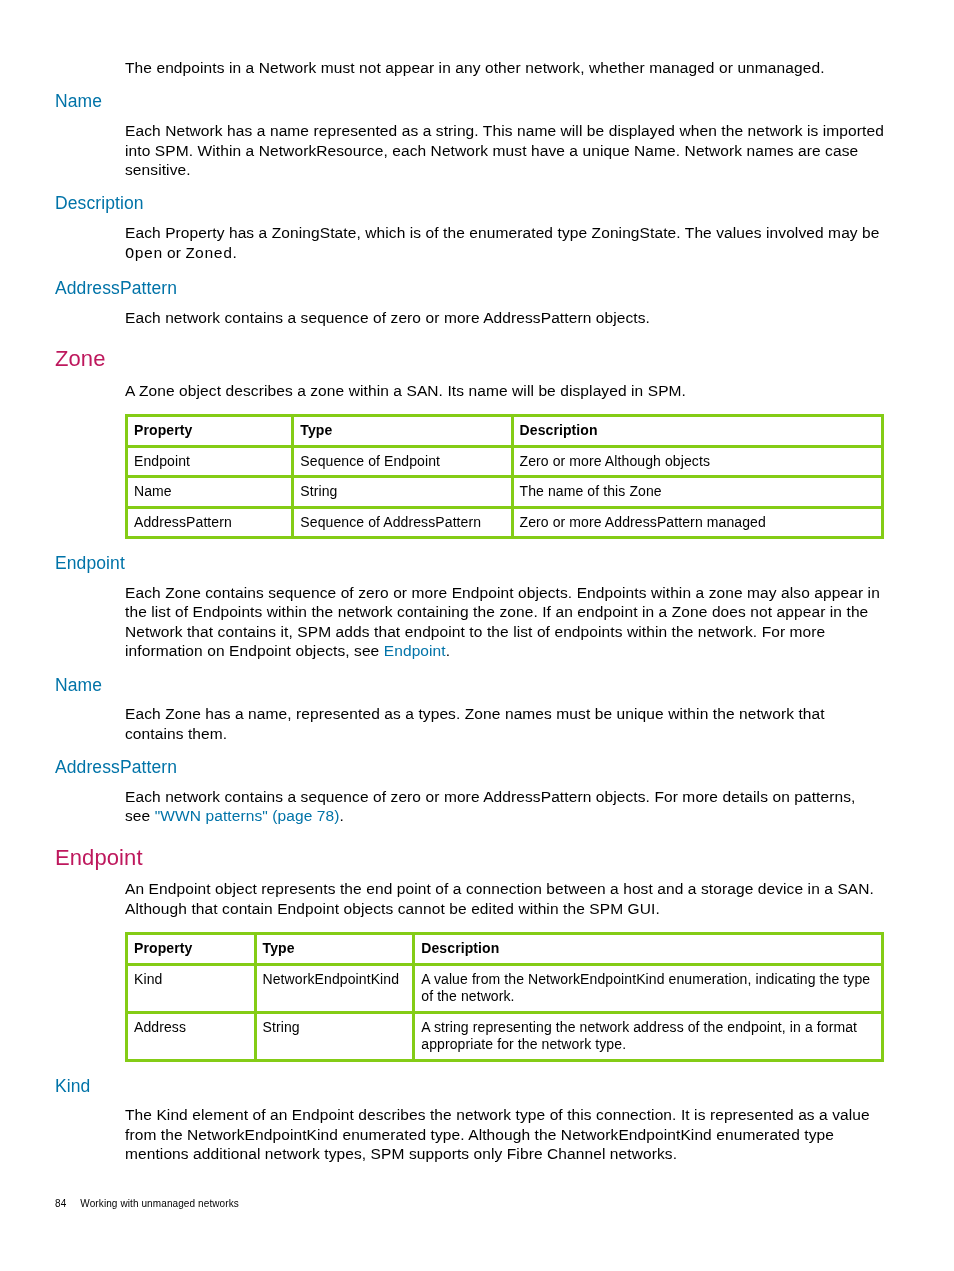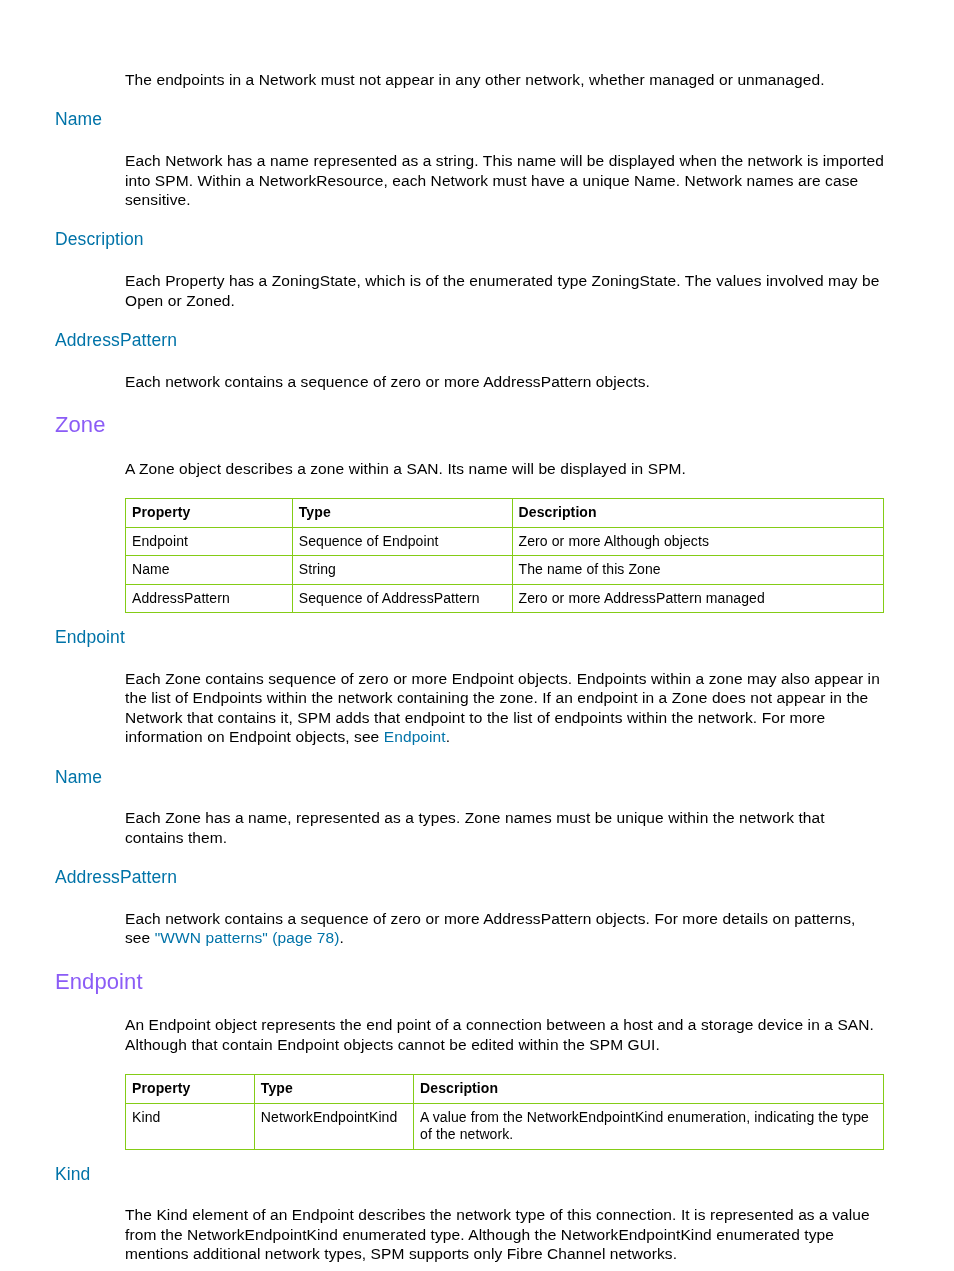--- a/index.html
+++ b/index.html
@@ -24,7 +24,7 @@
     font-weight: normal;
     margin: 14px 0 5px 0;
   }
-  p { margin: 20px 0; }
+  p { margin: 8px 0; }
   .mono { font-family: Liberation Sans, sans-serif; }
   .link { color: #0073a8; }
   table {

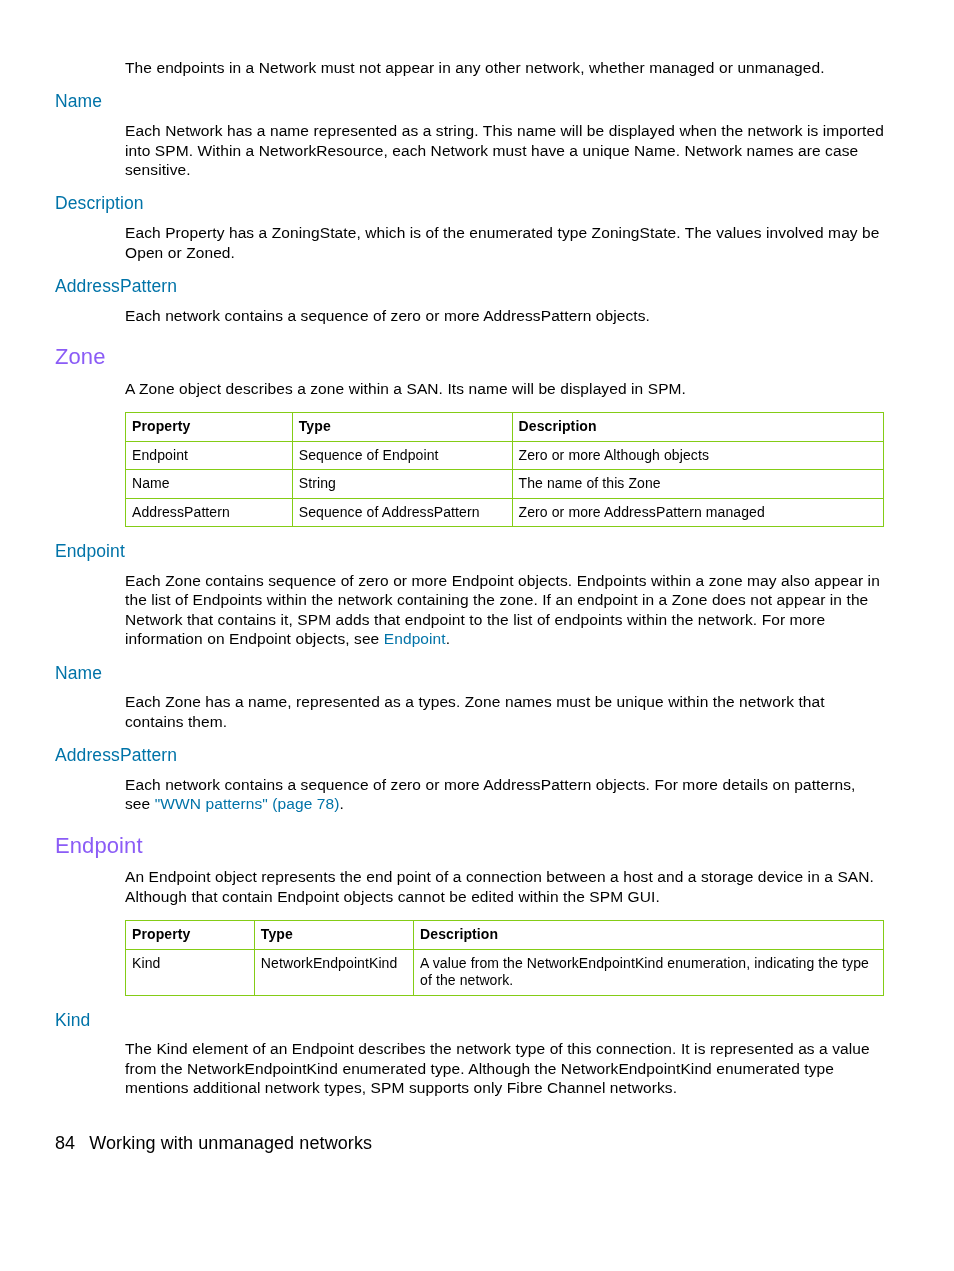--- a/index.html
+++ b/index.html
@@ -25,7 +25,7 @@
     margin: 14px 0 5px 0;
   }
   p { margin: 8px 0; }
-  .mono { font-family: Liberation Sans, sans-serif; }
+  .mono { font-family: Liberation Mono, monospace; }
   .link { color: #0073a8; }
   table {
     border-collapse: collapse;

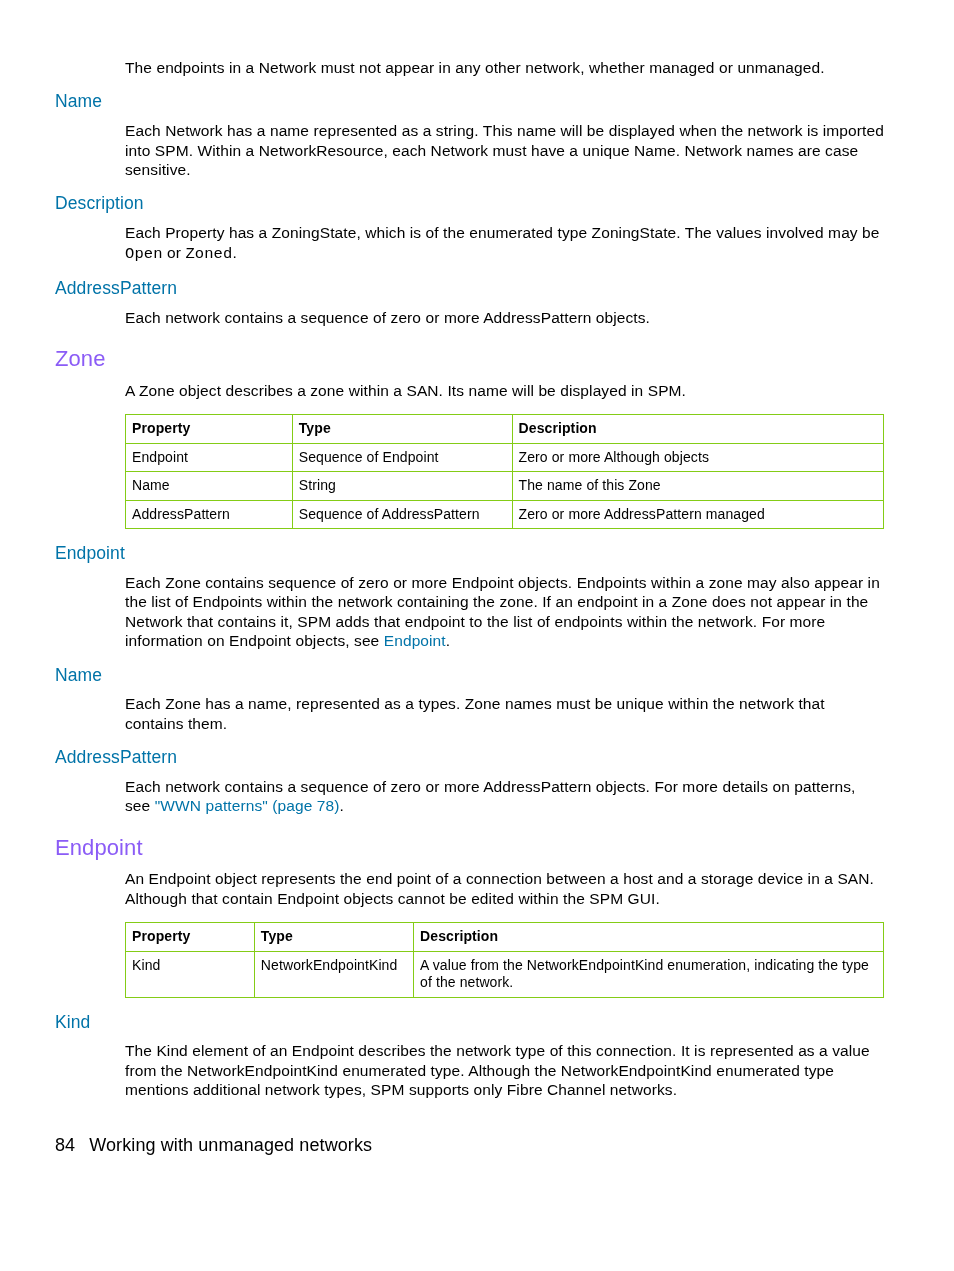--- a/index.html
+++ b/index.html
@@ -13,7 +13,7 @@
   }
   .indent-1 { margin-left: 70px; }
   .heading-blue-large {
-    color: #8b5cf6;
+    color: #be185d;
     font-size: 22px;
     font-weight: normal;
     margin: 18px 0 6px 0;

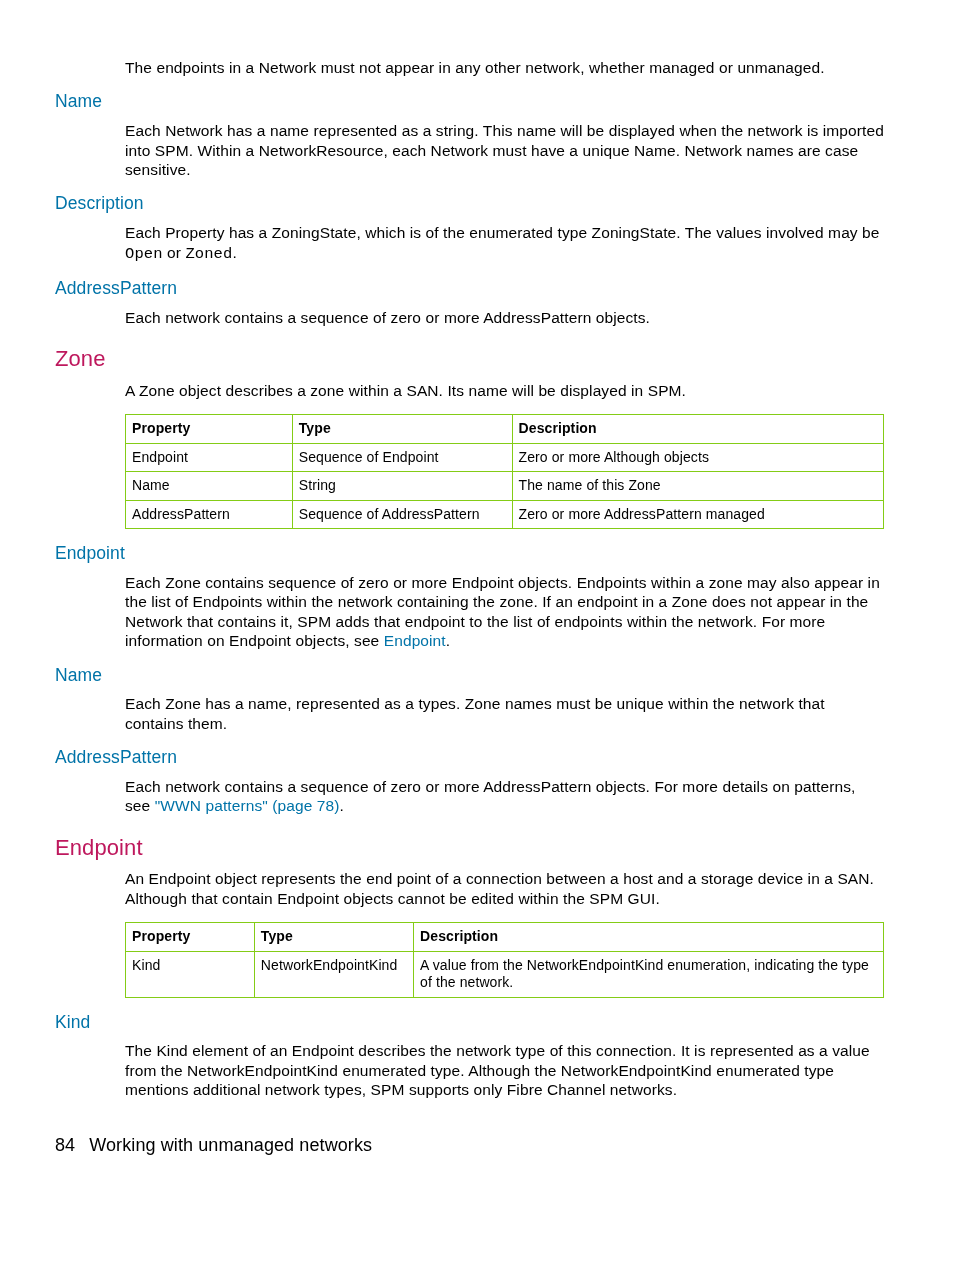--- a/index.html
+++ b/index.html
@@ -34,7 +34,7 @@
     font-size: 14px;
   }
   th, td {
-    border: 1px solid #84cc16;
+    border: 3px solid #84cc16;
     padding: 5px 6px;
     text-align: left;
     vertical-align: top;

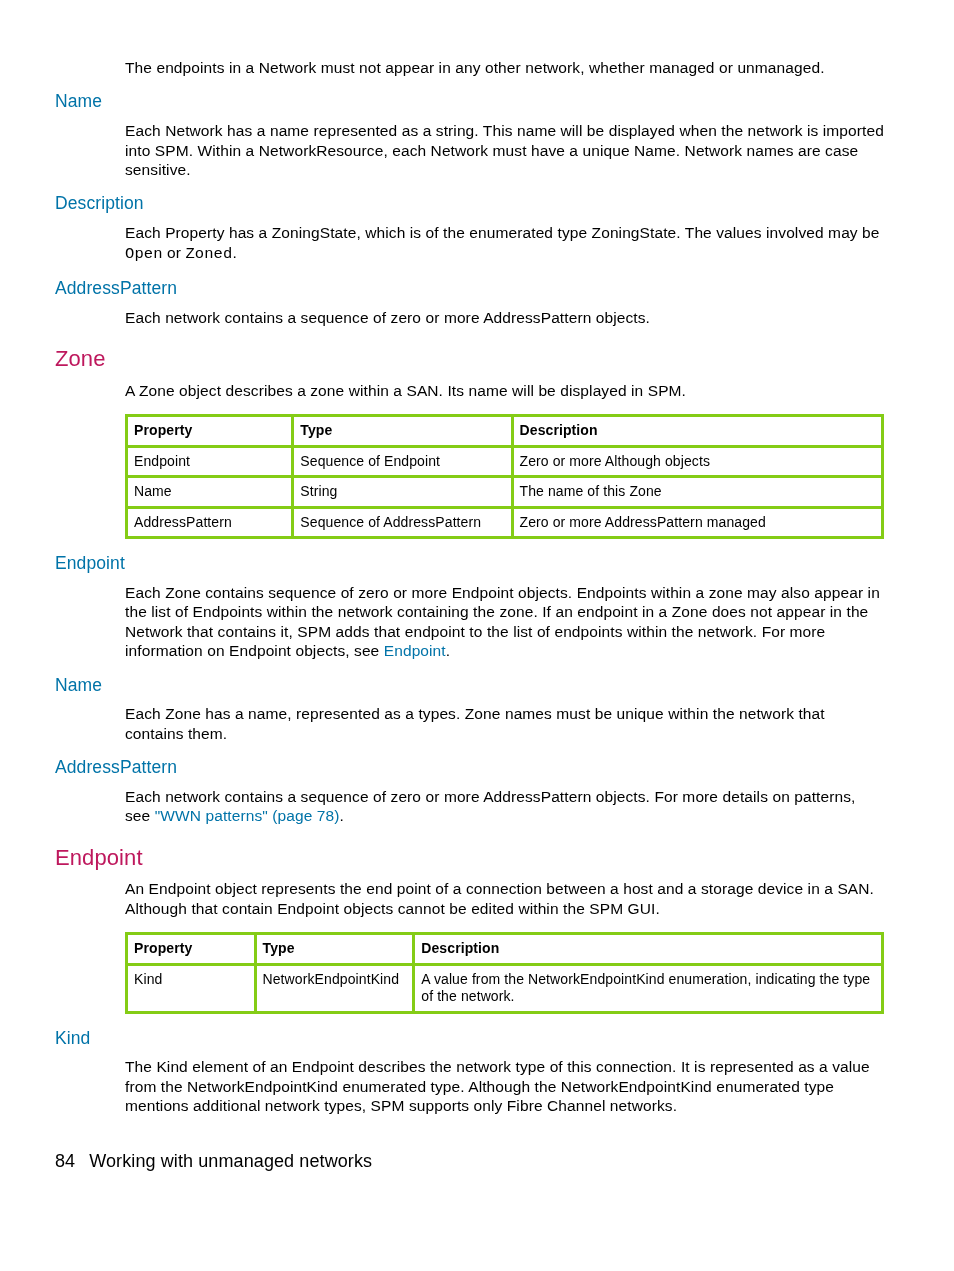--- a/index.html
+++ b/index.html
@@ -128,6 +128,11 @@
     <td>NetworkEndpointKind</td>
     <td>A value from the NetworkEndpointKind enumeration, indicating the type of the network.</td>
   </tr>
+  <tr>
+    <td>Address</td>
+    <td>String</td>
+    <td>A string representing the network address of the endpoint, in a format appropriate for the network type.</td>
+  </tr>
 </tbody>
   </table>
 

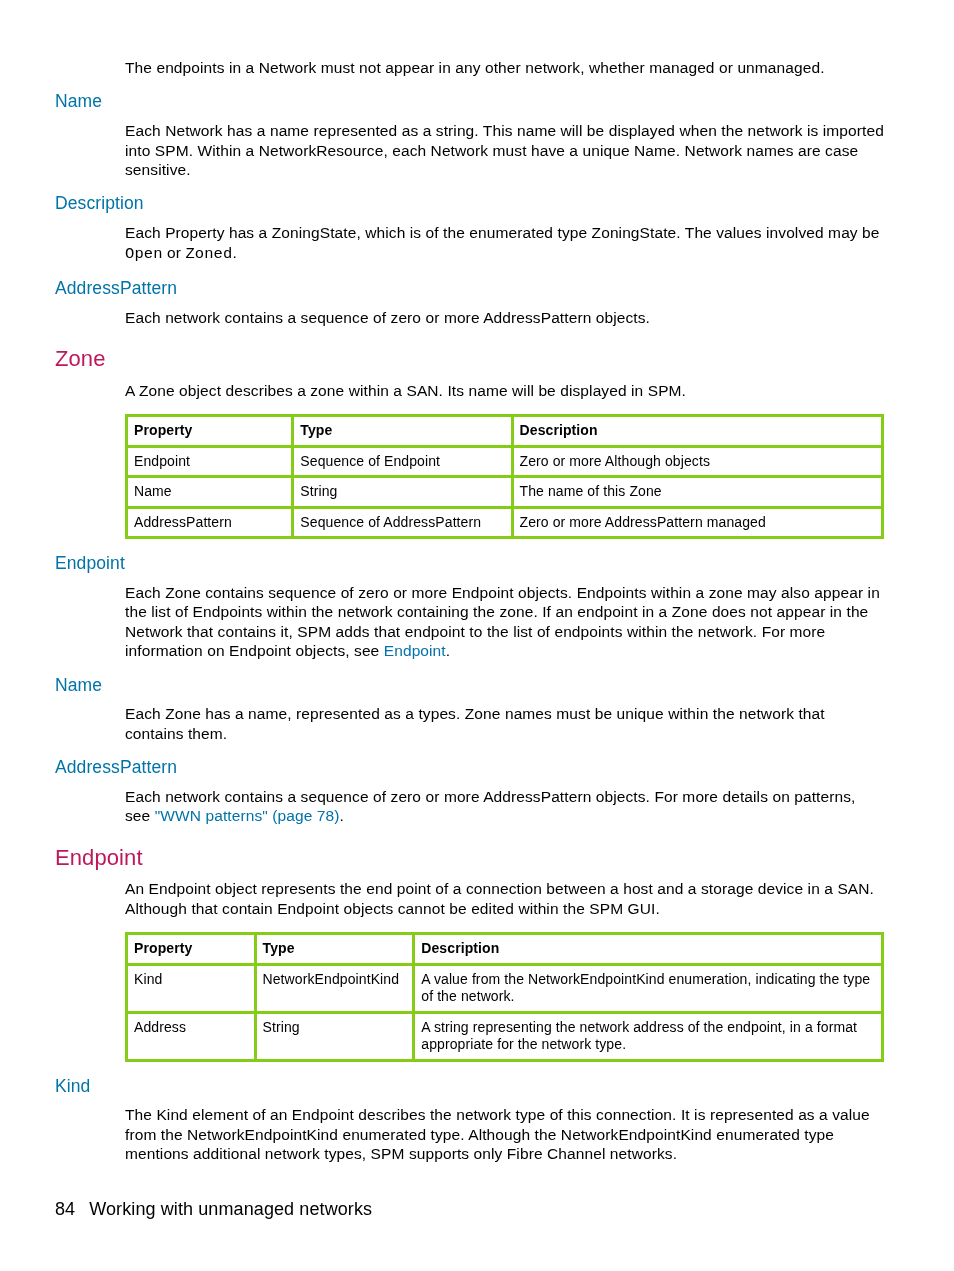--- a/index.html
+++ b/index.html
@@ -41,7 +41,7 @@
   }
   th { font-weight: bold; }
   .footer {
-    font-size: 18px;
+    font-size: 10px;
     margin-top: 34px;
   }
   .footer .pg { margin-right: 14px; }

